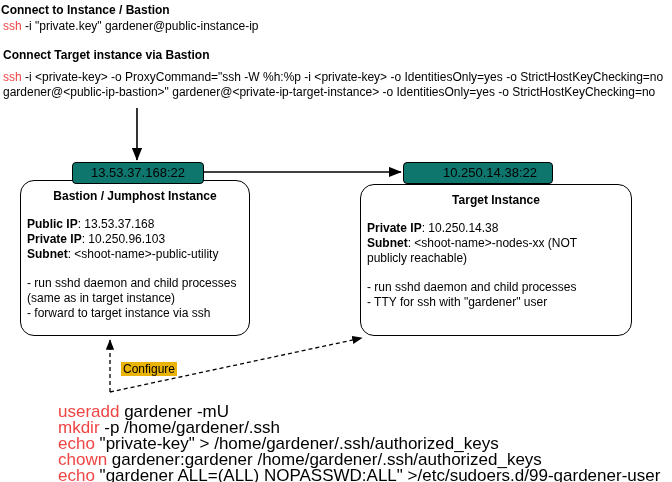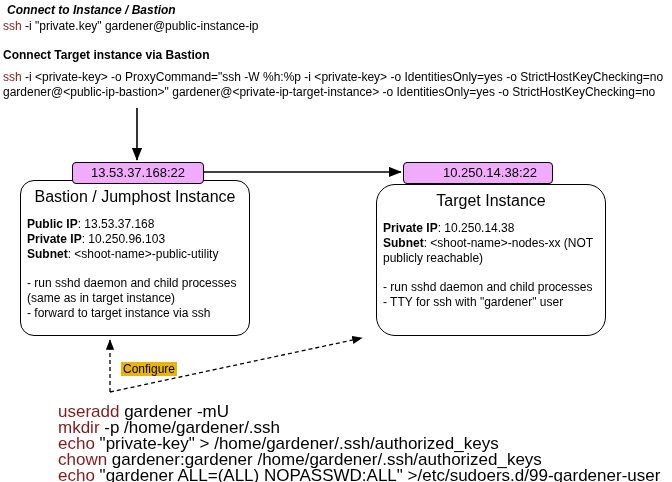--- a/index.html
+++ b/index.html
@@ -95,7 +95,7 @@
 </head>
 <body>
 
-<div class="abs hdr" style="left:7px; top:3px;font-style:italic;">Connect to Instance / Bastion</div>
+<div class="abs hdr" style="left:1px; top:3px;">Connect to Instance / Bastion</div>
 
 <div class="abs cmd" style="left:3px; top:19px;"><span class="kw">ssh</span><span> -i "private.key" gardener@public-instance-ip</span></div>
 

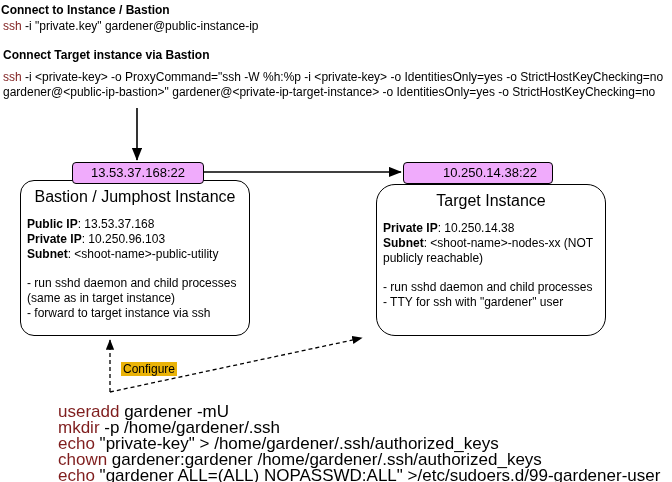--- a/index.html
+++ b/index.html
@@ -29,7 +29,7 @@
     white-space: nowrap;
     line-height: 15px;
   }
-  .kw { color: #7f1d1d; }
+  .kw { color: #ef4444; }
 
   
   #connectors {

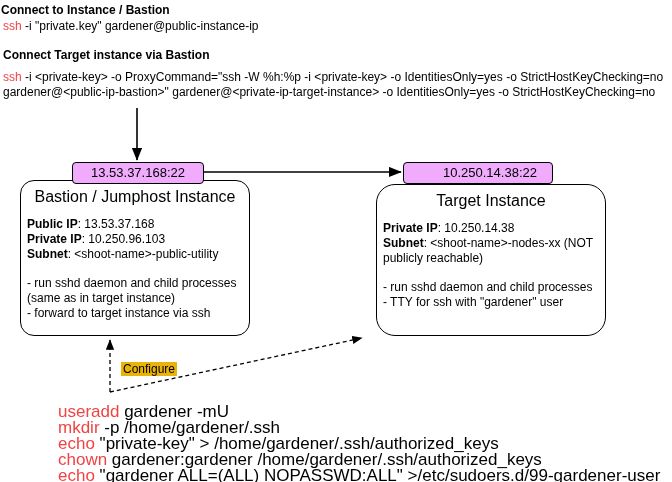--- a/index.html
+++ b/index.html
@@ -43,7 +43,7 @@
   .portbox {
     border: 1.6px solid #000;
     border-radius: 4px;
-    background: #f0abfc;
+    background: #0f766e;
     font-size: 13px;
     text-align: center;
     line-height: 20px;

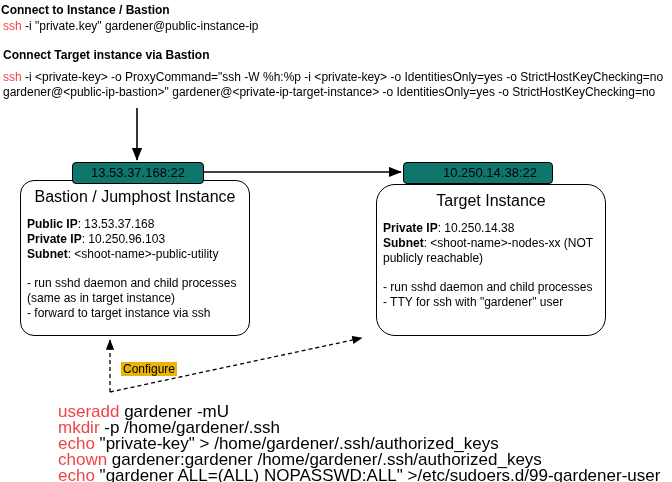--- a/index.html
+++ b/index.html
@@ -62,8 +62,8 @@
     padding: 8px 6px 6px 6px;
   }
   .inst-title {
-    font-size: 16px;
-    font-weight: normal;
+    font-size: 12px;
+    font-weight: bold;
     text-align: center;
     line-height: 15px;
     margin-bottom: 13px;

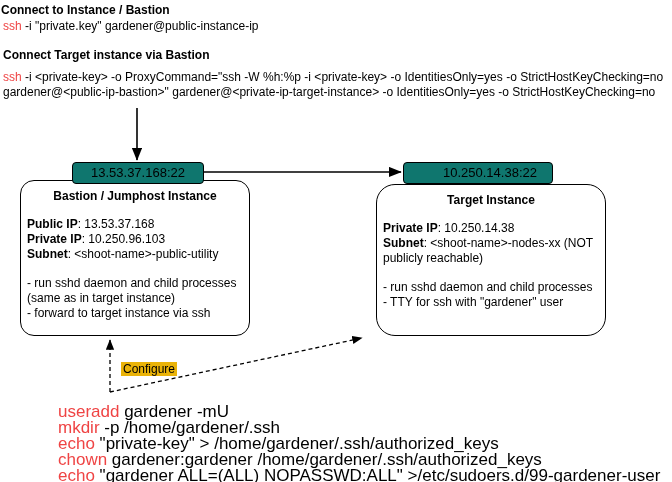--- a/index.html
+++ b/index.html
@@ -148,7 +148,7 @@
   <div class="inst-line">- forward to target instance via ssh</div>
 </div>
 
-<div class="abs instbox" style="left:376px; top:184px; width:230px; height:152px;border-radius:19px;">
+<div class="abs instbox" style="left:360px; top:184px; width:272px; height:152px;">
   <div class="inst-title">Target Instance</div>
 
   <div class="inst-line">

